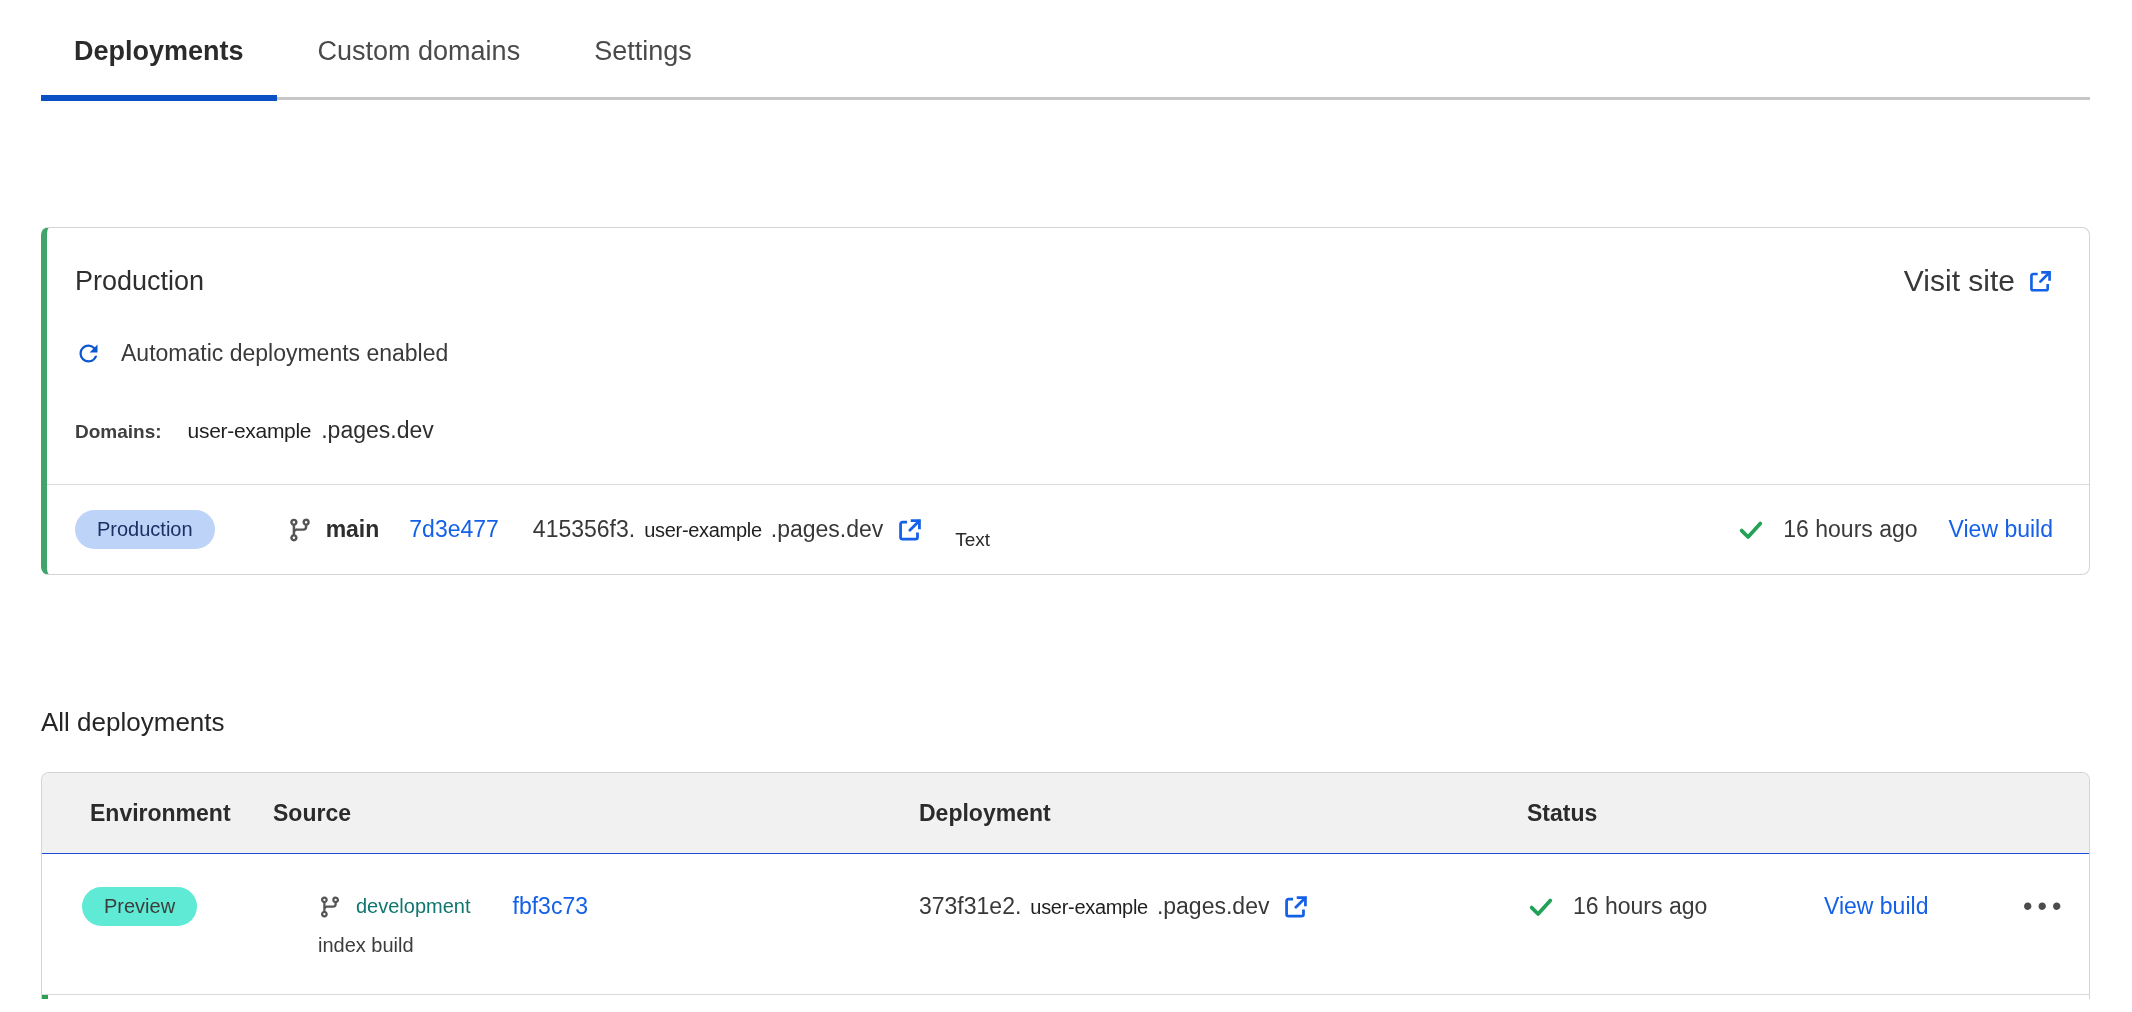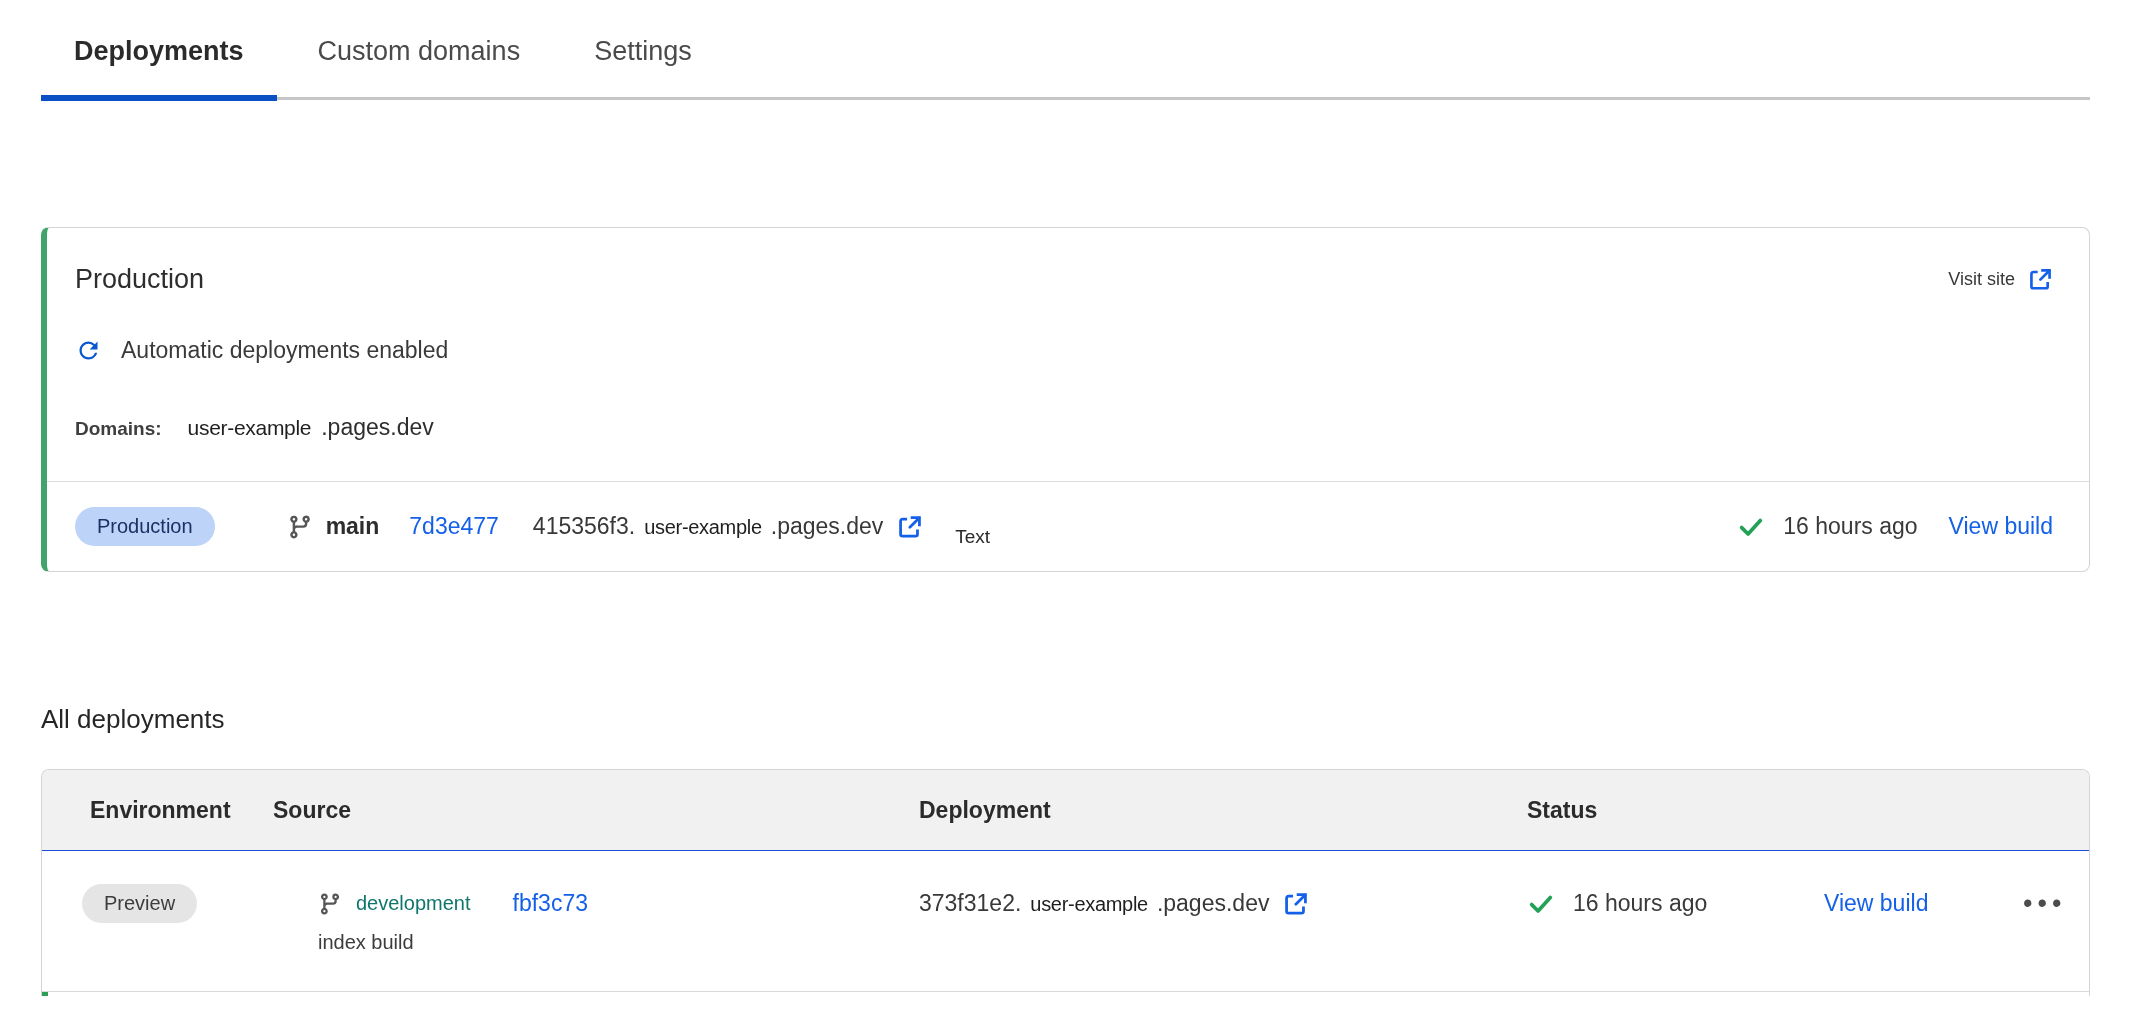--- a/index.html
+++ b/index.html
@@ -62,7 +62,7 @@
   }
   .visit-site {
     display: flex; align-items: center; gap: 13px;
-    font-size: 18px; font-weight: 500; color: #383838;
+    font-size: 30px; font-weight: 500; color: #383838;
   }
   .auto-line {
     margin-top: 42px;

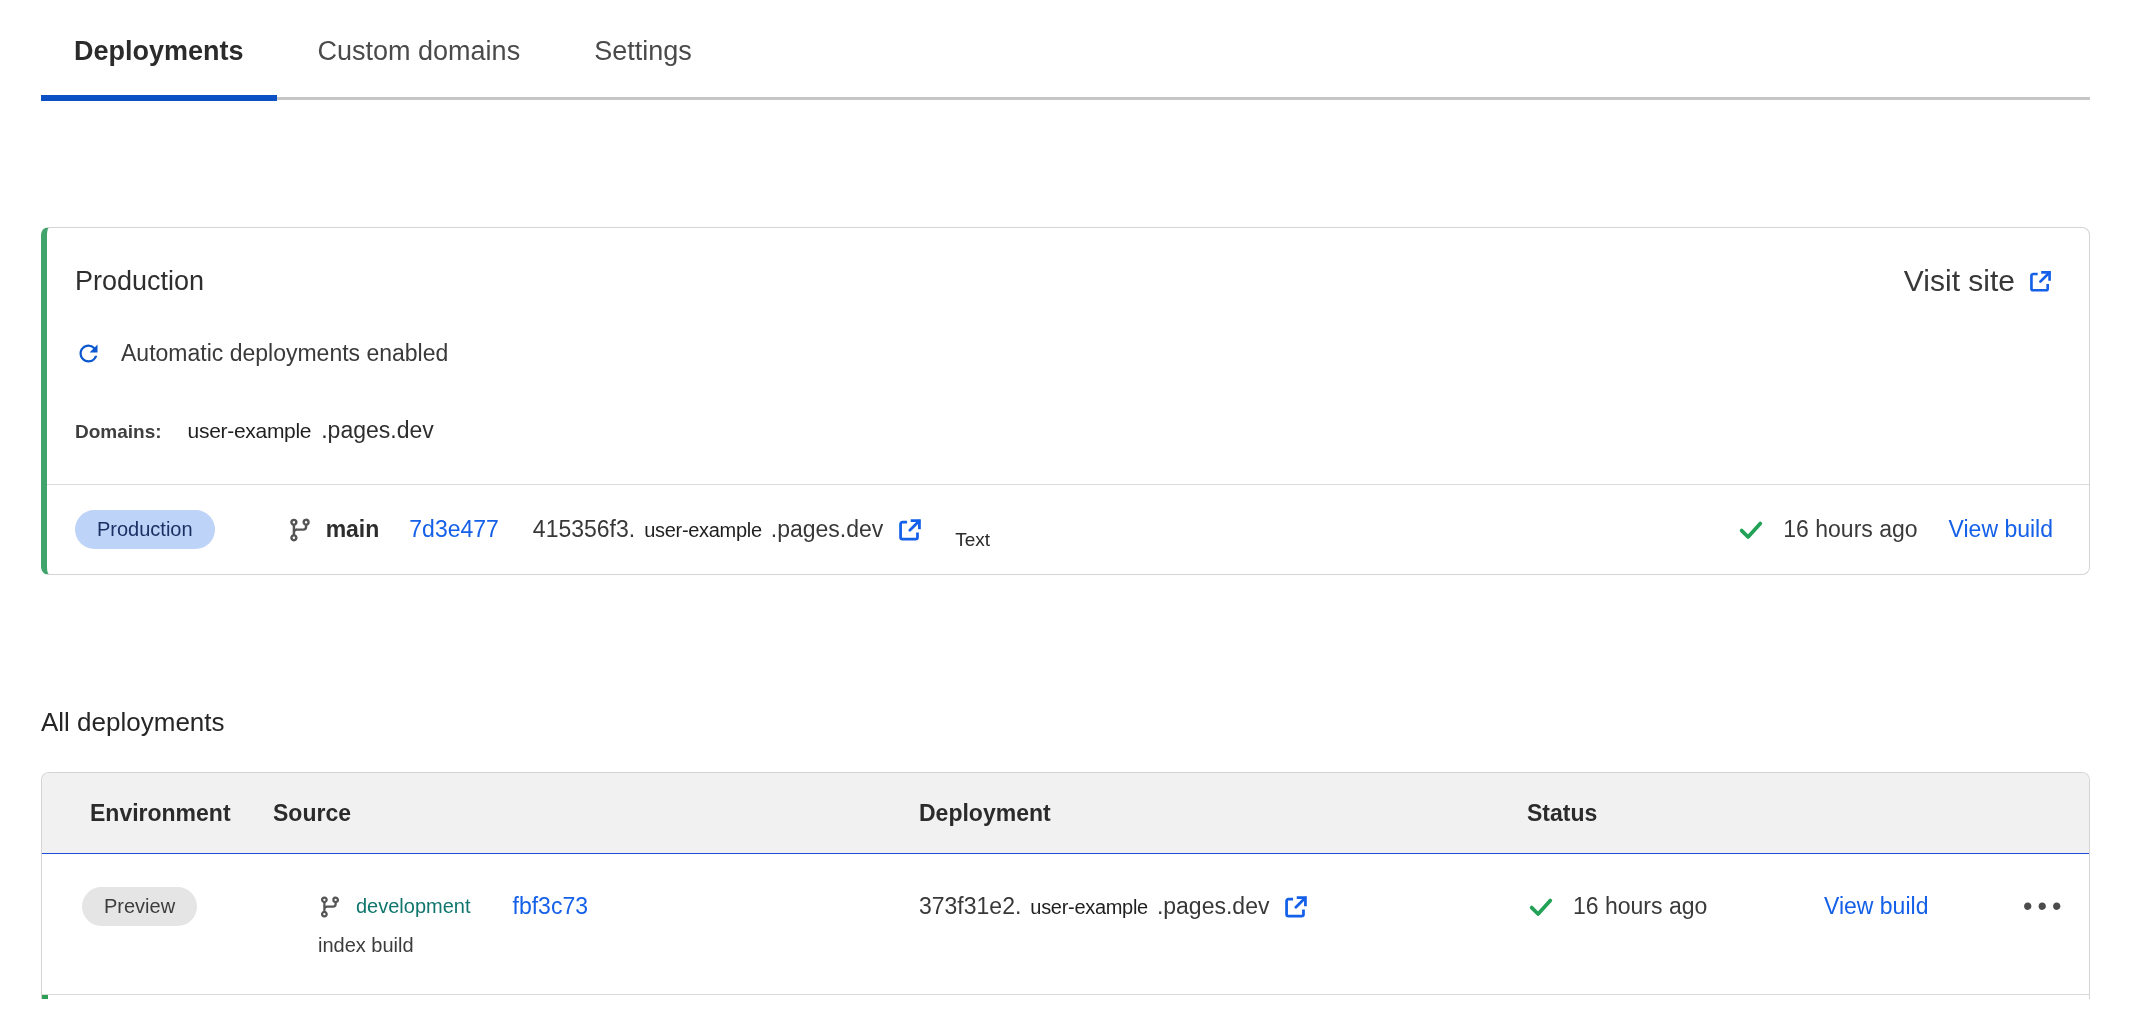--- a/index.html
+++ b/index.html
@@ -95,7 +95,7 @@
     white-space: nowrap;
   }
   .badge.production { background: #bdd3f8; color: #1c3064; }
-  .badge.preview    { background: #e5e5e5; color: #3d3d3d; }
+  .badge.preview    { background: #5eead4; color: #3d3d3d; }
 
   .branch-icon { margin-left: 72px; display: inline-flex; color: #555; }
   .branch-name { margin-left: 13px; font-size: 23px; font-weight: 700; color: #2d2d2d; }

